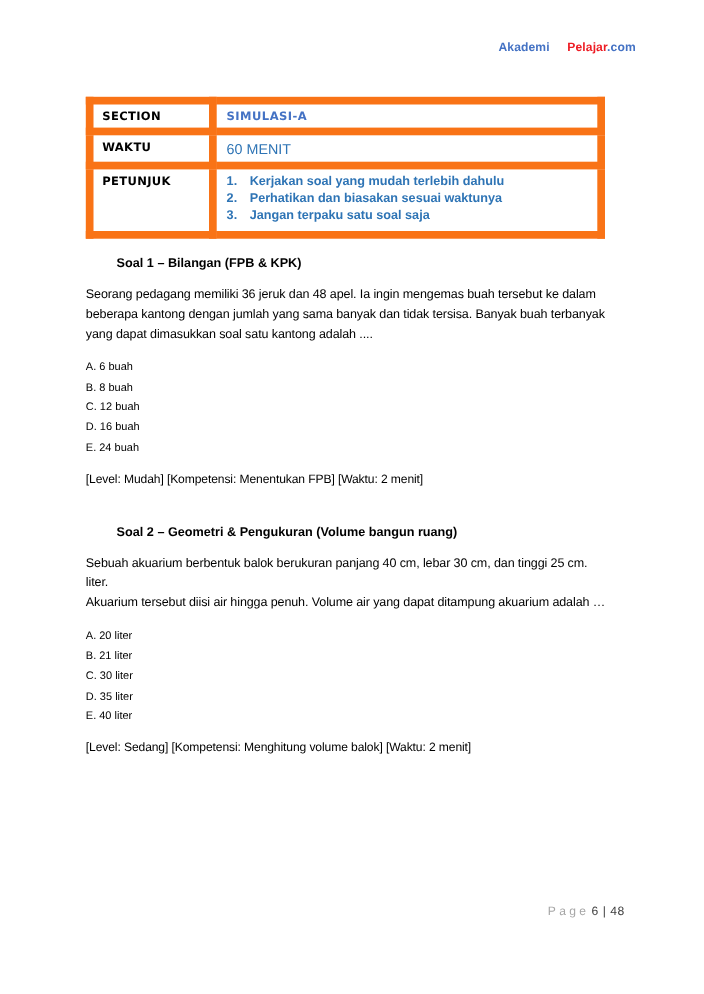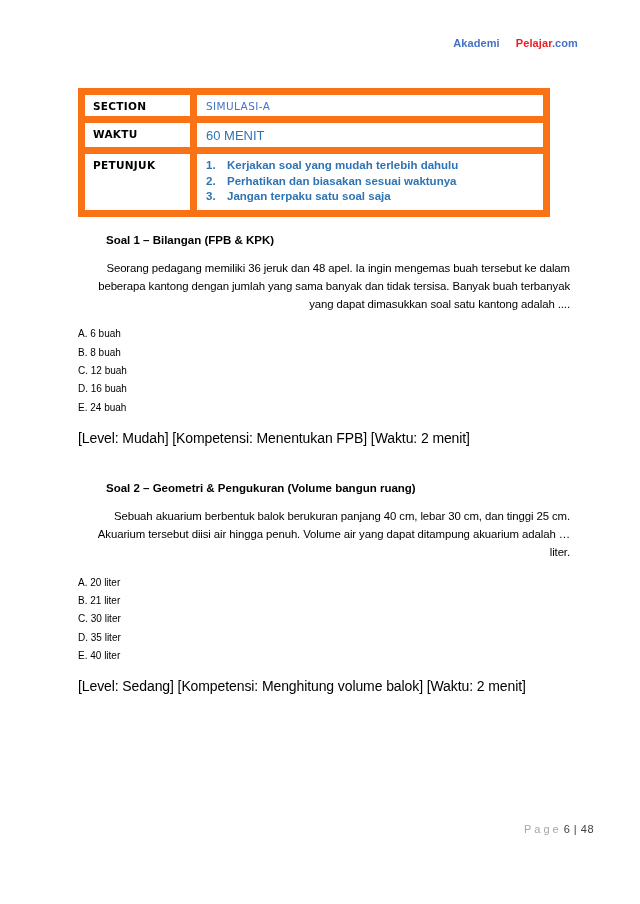--- a/index.html
+++ b/index.html
@@ -59,7 +59,7 @@
   }
   .value-heavy {
     font-family: "DejaVu Sans", sans-serif;
-    font-weight: 400;
+    font-weight: 700;
     font-size: 10.5px;
     letter-spacing: 0.4px;
     color: #4472C4;

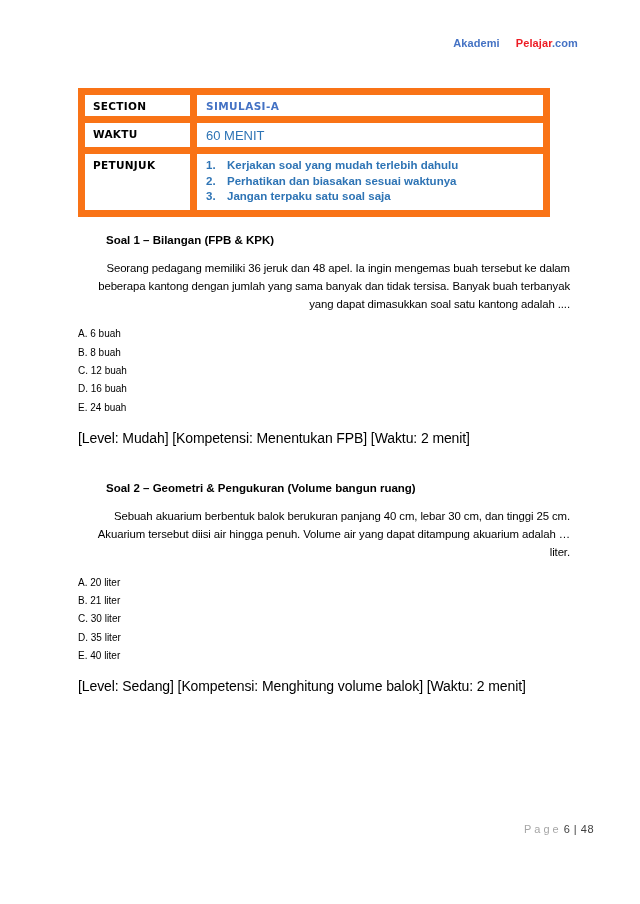--- a/index.html
+++ b/index.html
@@ -85,7 +85,7 @@
     white-space: nowrap;
     margin-left: 28px;
   }
-  .q-body { margin-bottom: 12px; text-align: right; }
+  .q-body { margin-bottom: 12px; }
   .q-line {
     font-size: 11.4px;
     line-height: 18.3px;

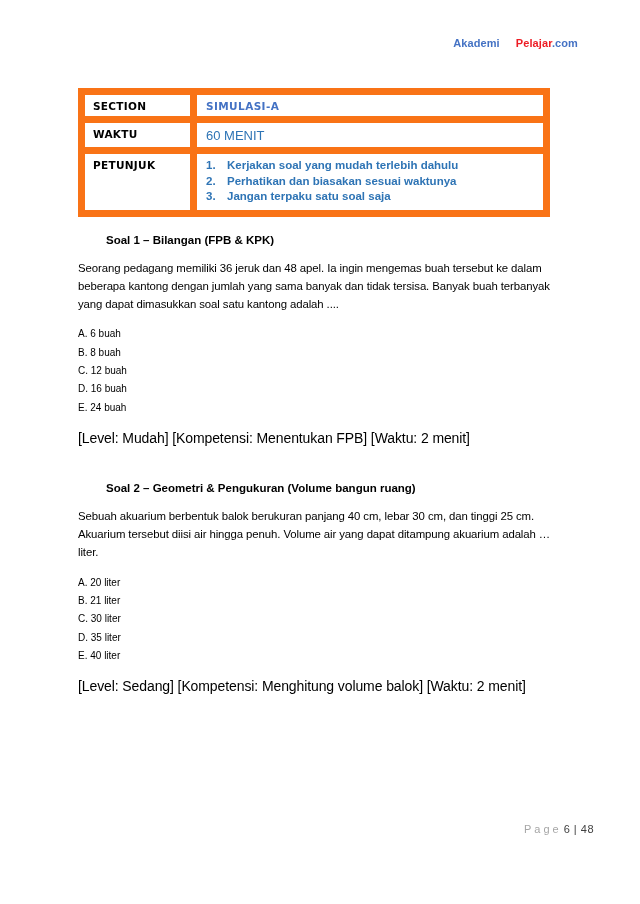--- a/index.html
+++ b/index.html
@@ -99,7 +99,7 @@
     white-space: nowrap;
   }
   .q-meta {
-    font-size: 14px;
+    font-size: 11px;
     letter-spacing: -0.1px;
     white-space: nowrap;
   }

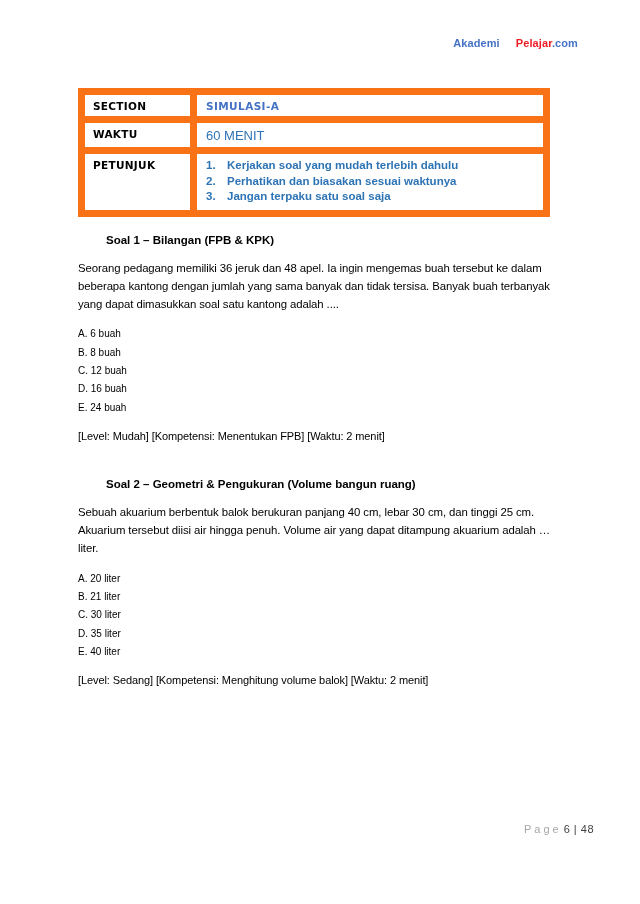--- a/index.html
+++ b/index.html
@@ -176,8 +176,8 @@
       <div class="q-heading">Soal 2 – Geometri &amp; Pengukuran (Volume bangun ruang)</div>
       <div class="q-body">
         <div class="q-line">Sebuah akuarium berbentuk balok berukuran panjang 40 cm, lebar 30 cm, dan tinggi 25 cm.</div>
+        <div class="q-line">liter.</div>
         <div class="q-line">Akuarium tersebut diisi air hingga penuh. Volume air yang dapat ditampung akuarium adalah …</div>
-        <div class="q-line">liter.</div>
       </div>
       <div class="options">
         <div class="option">A. 20 liter</div>

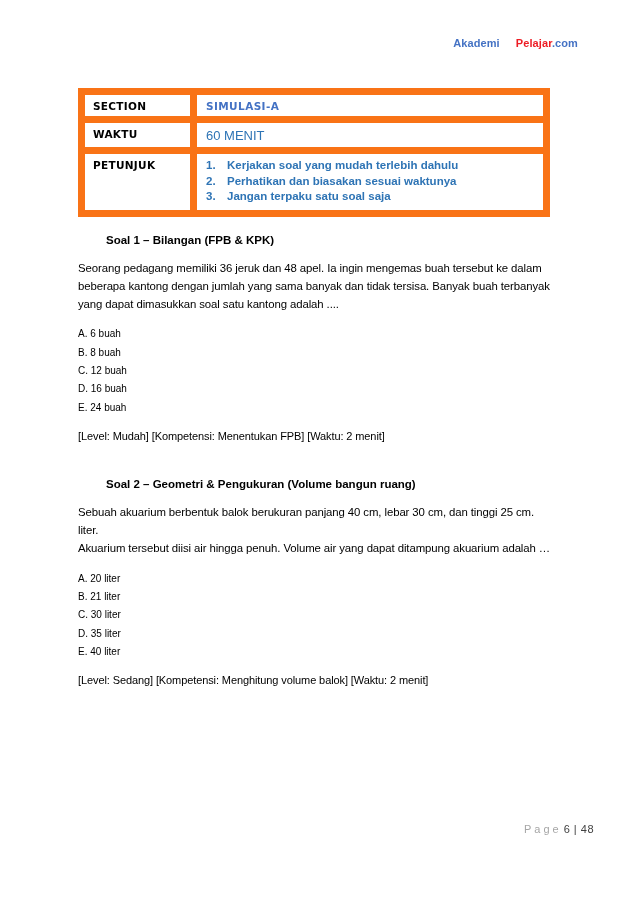--- a/index.html
+++ b/index.html
@@ -108,7 +108,7 @@
   .footer {
     position: absolute;
     top: 823px;
-    right: 46px;
+    right: 72px;
     font-size: 11px;
   }
   .page-word { color: #A6A6A6; letter-spacing: 3px; margin-right: 2px; }

